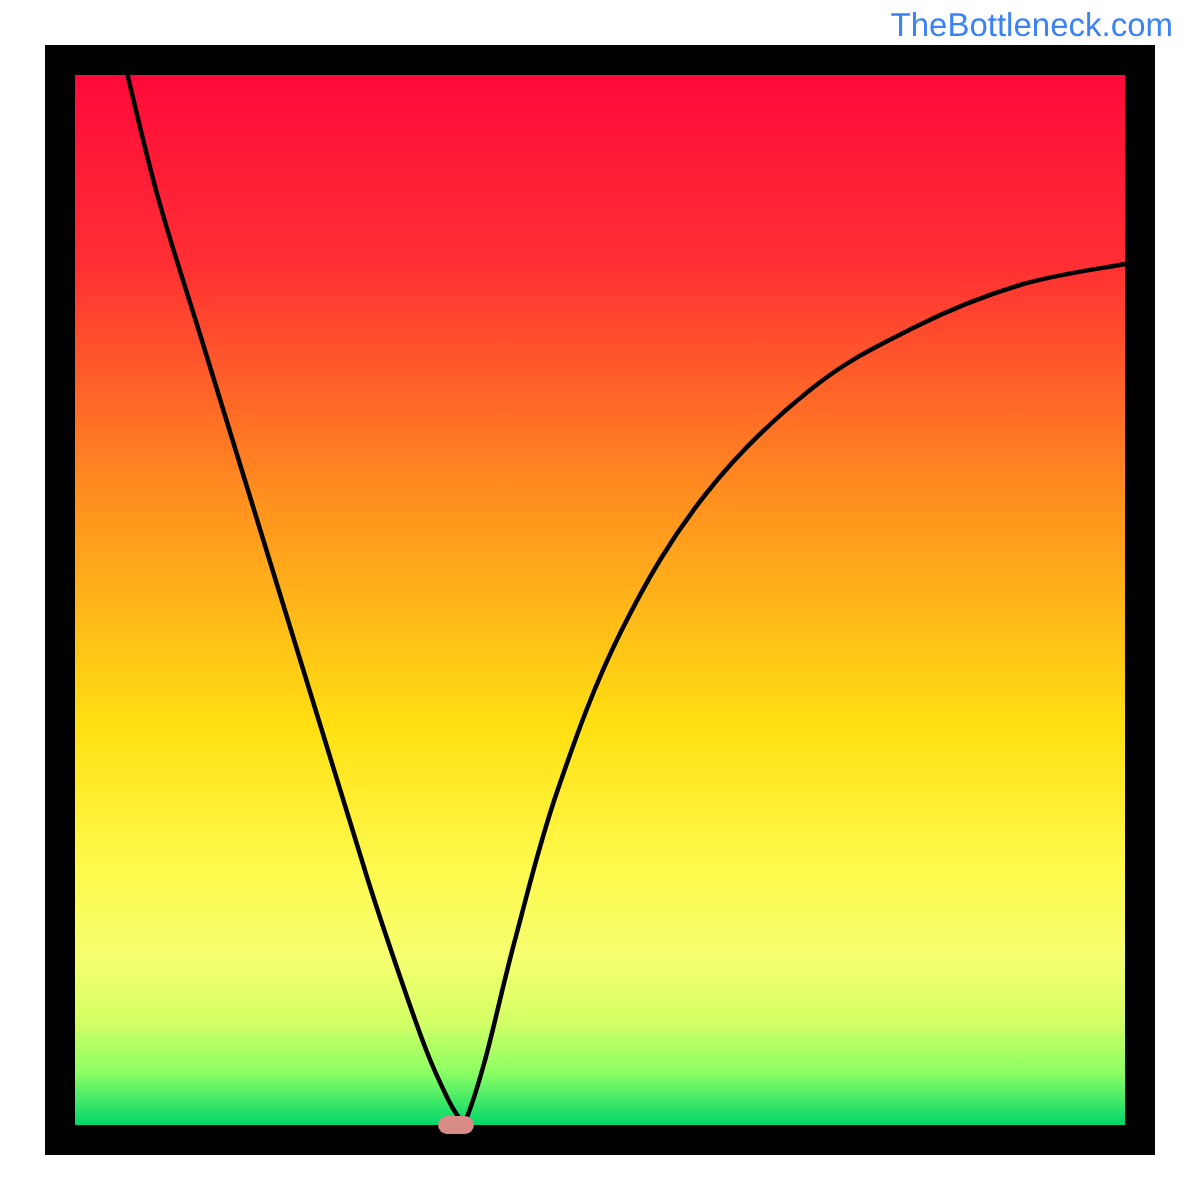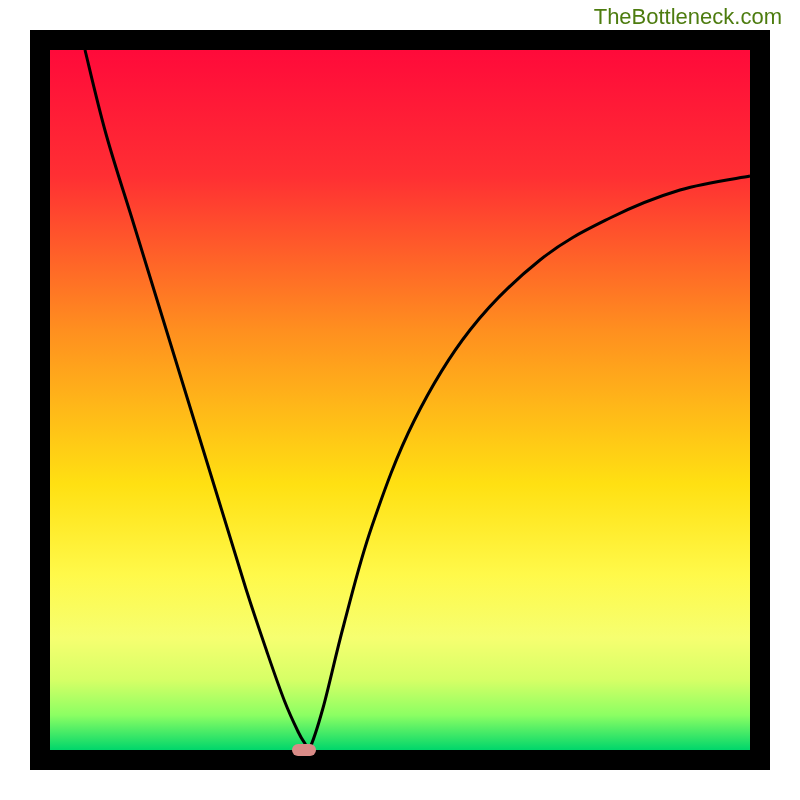--- a/index.html
+++ b/index.html
@@ -15,7 +15,7 @@
     position: absolute;
     top: 4px;
     right: 18px;
-    color: #4d7c0f;
+    color: #3b82f6;
     font-size: 22px;
     font-weight: 500;
     z-index: 10;

